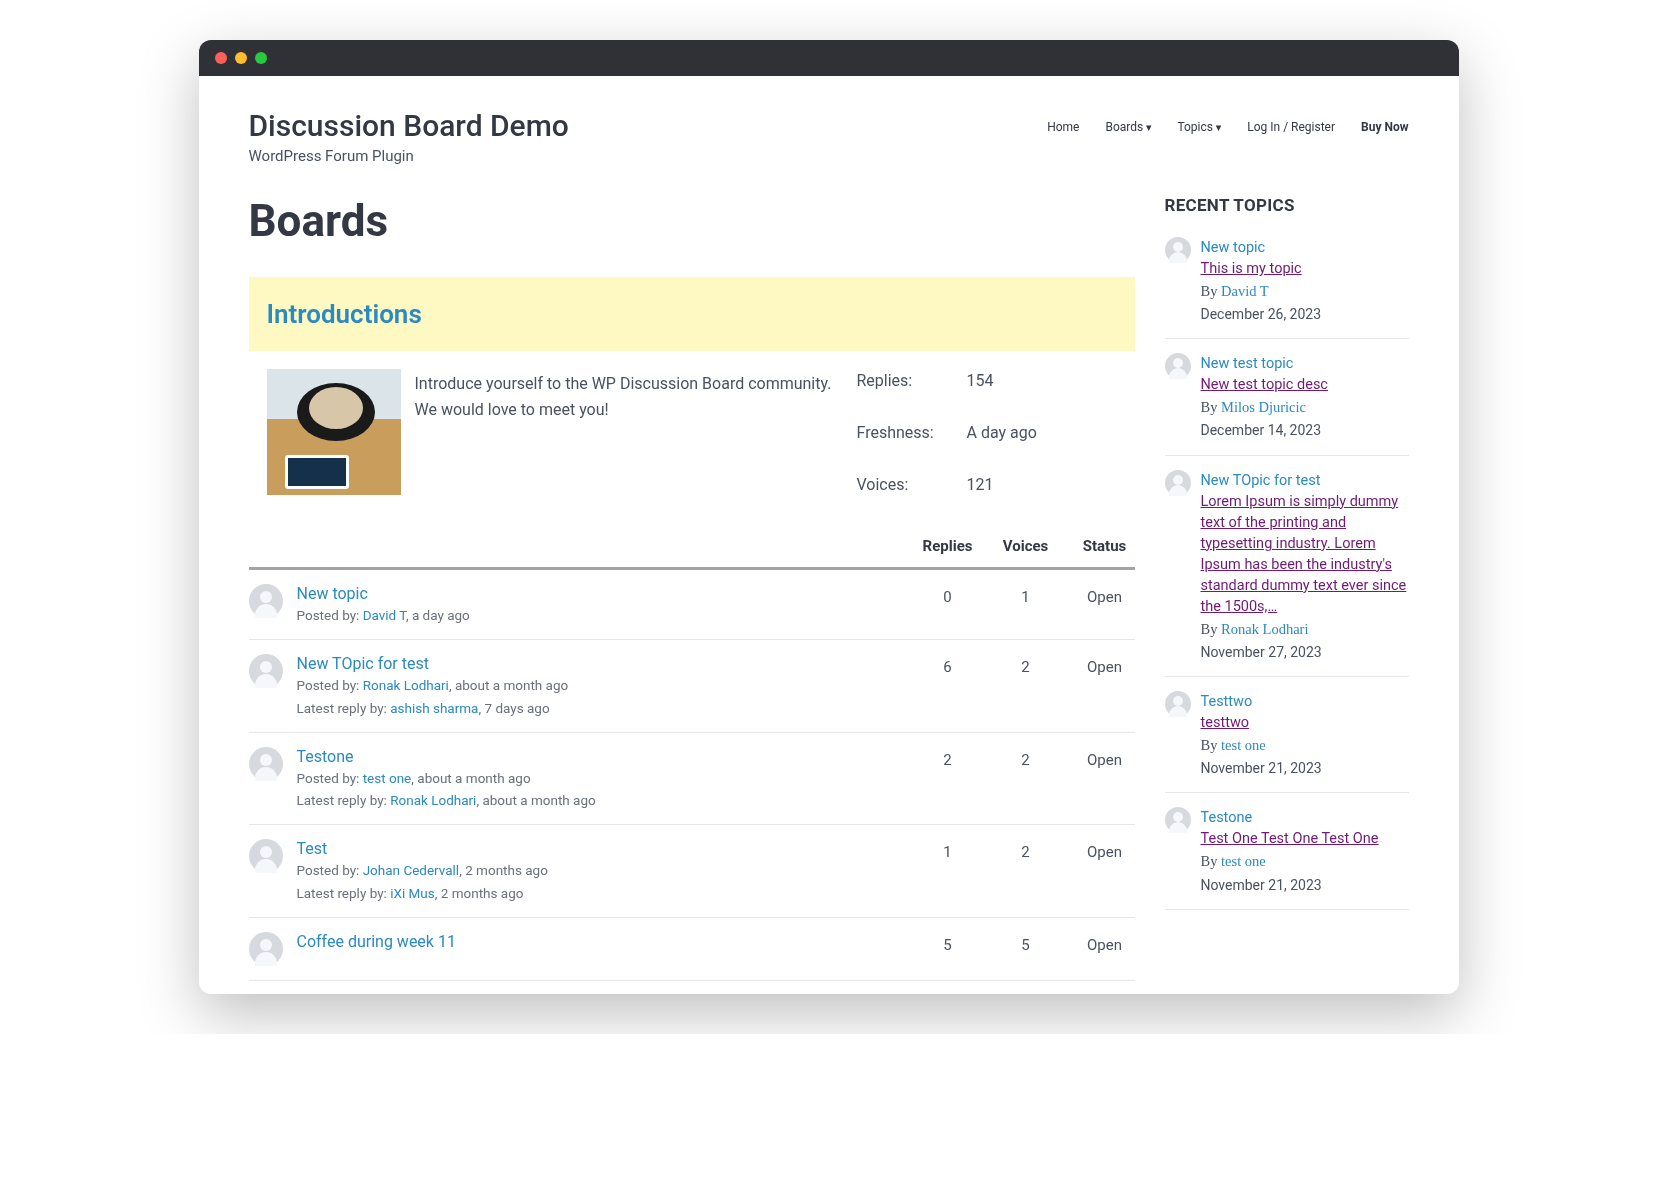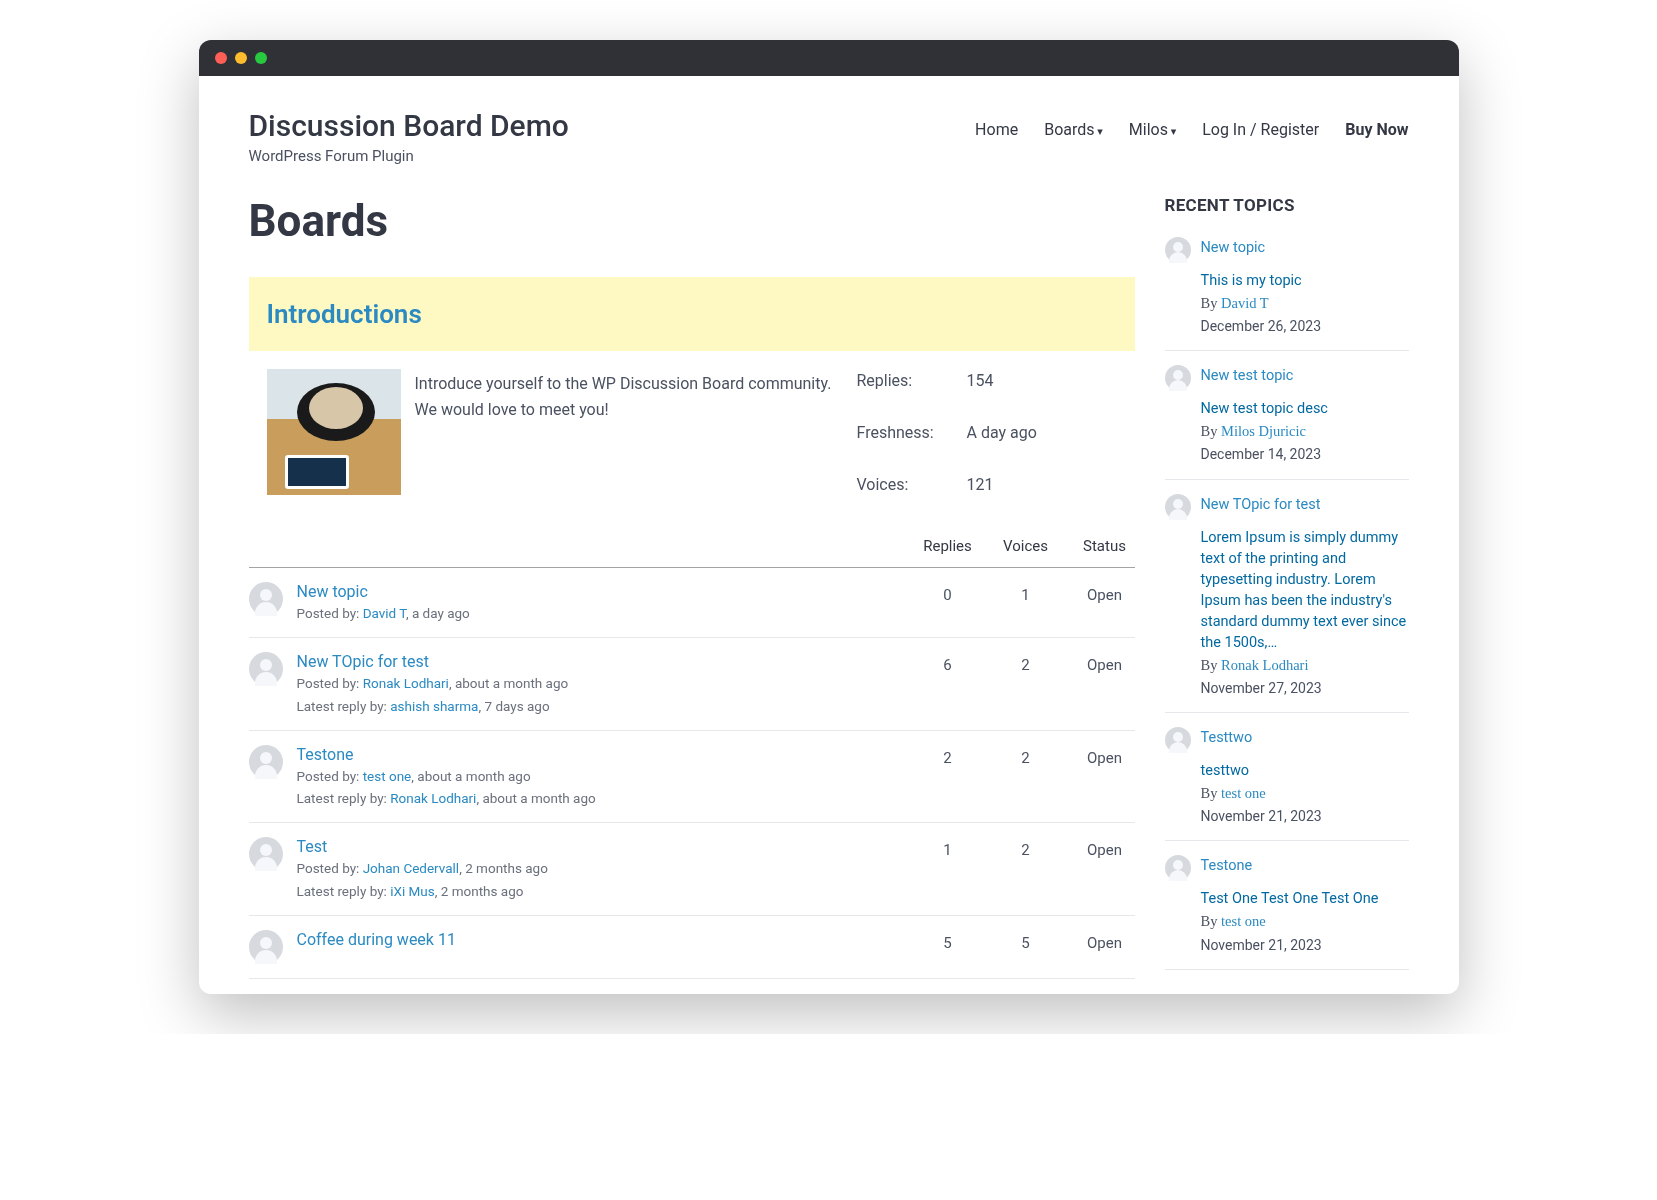--- a/index.html
+++ b/index.html
@@ -13,7 +13,7 @@
 .site-title { font-size: 30px; font-weight: 500; color: #333844; margin-bottom: 4px; }
 .site-tagline { font-size: 15px; color: #4a5160; }
 .nav { display: flex; gap: 26px; align-items: center; padding-top: 12px; }
-.nav a { text-decoration: none; color: #333844; font-size: 16px; }
+.nav a { text-decoration: none; color: #333844; font-size: 12px; }
 .nav a.buy { font-weight: 700; }
 .nav .caret::after { content: " ▾"; font-size: 11px; }
 .layout { display: flex; gap: 30px; }

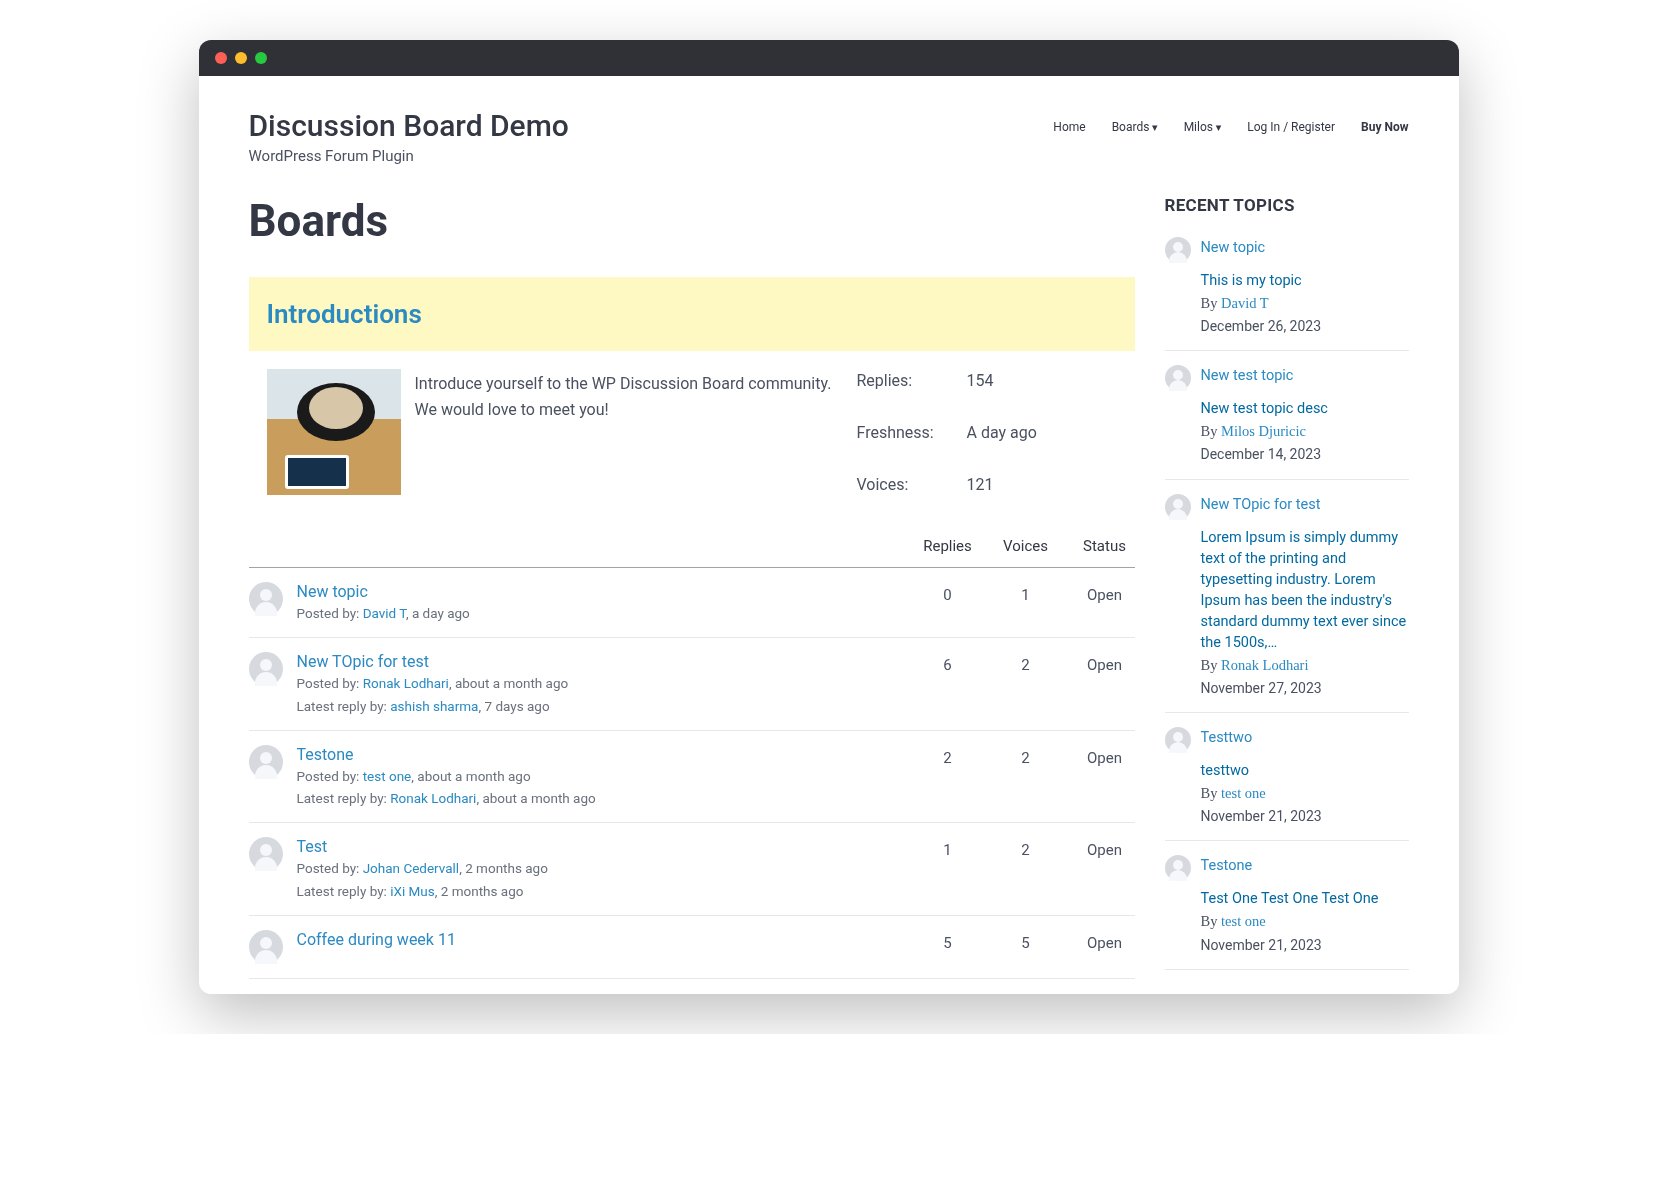--- a/index.html
+++ b/index.html
@@ -73,7 +73,7 @@
       <nav class="nav">
         <a href="#">Home</a>
         <a href="#" class="caret">Boards</a>
-        <a href="#" class="caret">Milos</a>
+        <a href="#" class="caret">Topics</a>
         <a href="#">Log In / Register</a>
         <a href="#" class="buy">Buy Now</a>
       </nav>

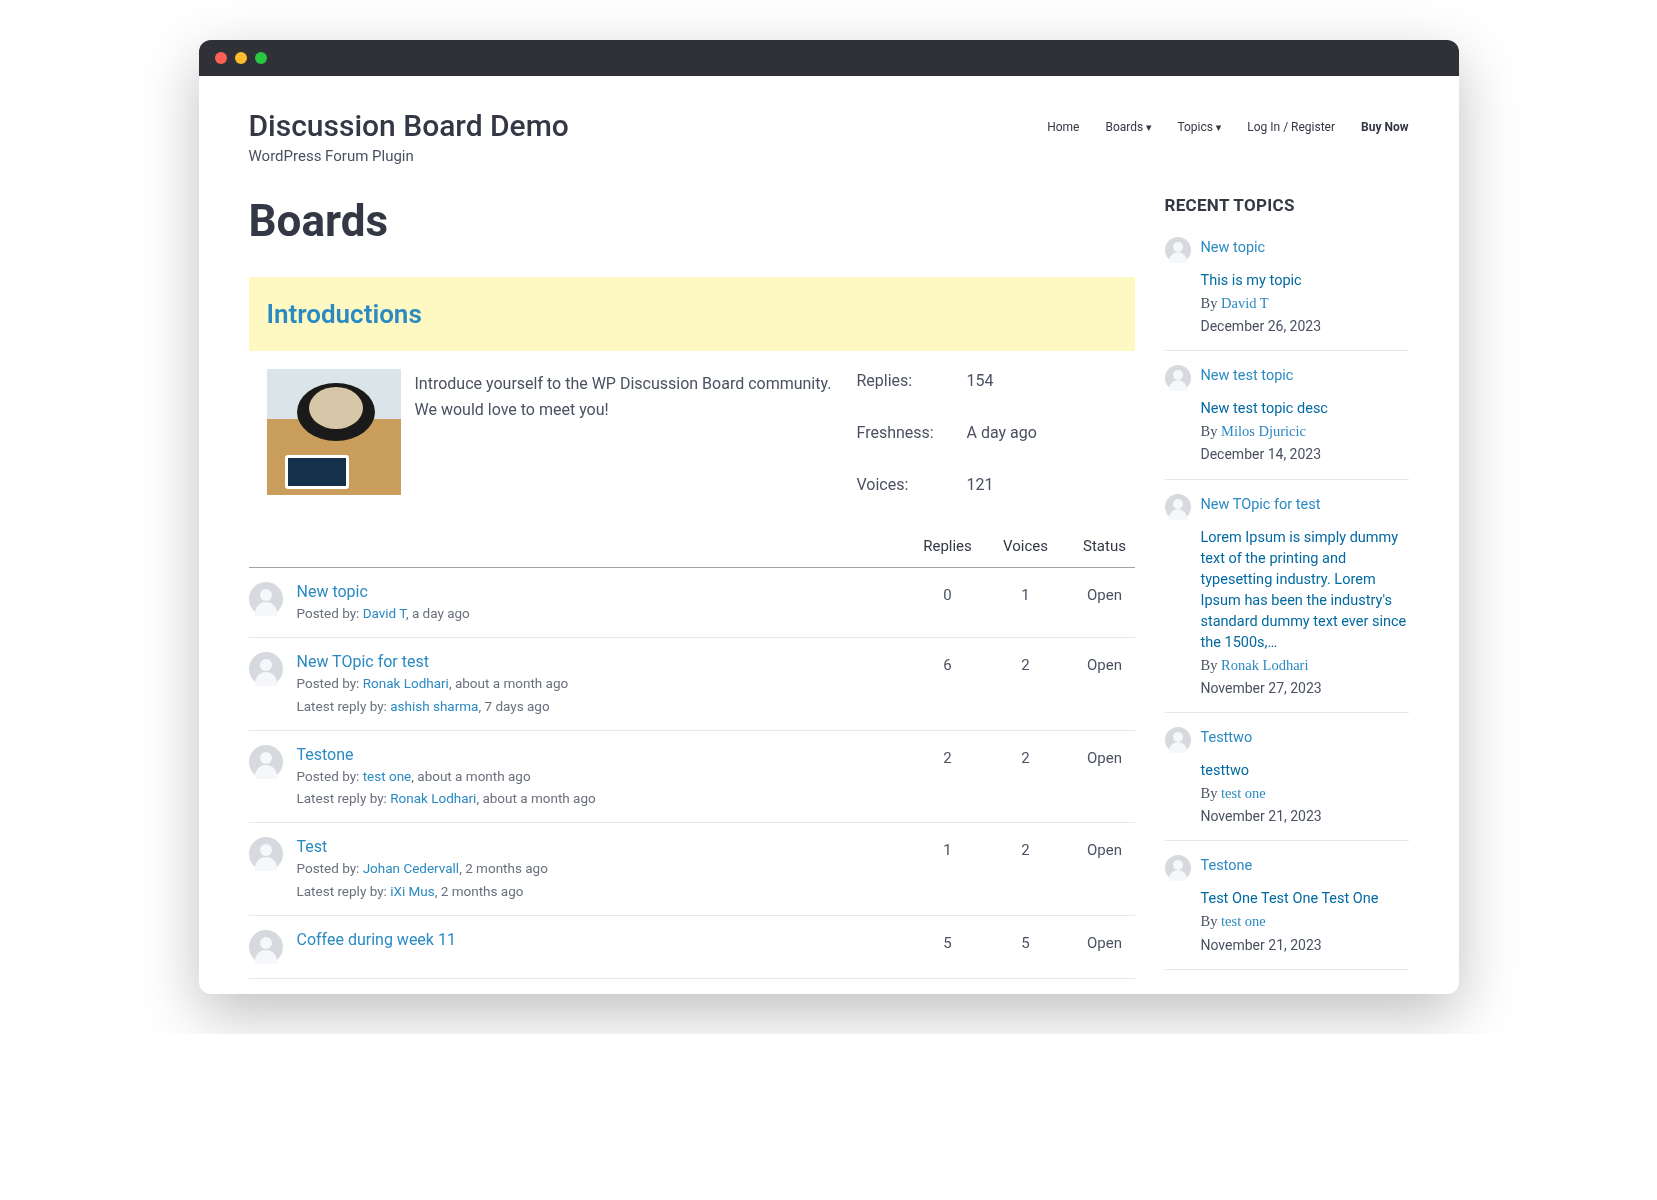--- a/index.html
+++ b/index.html
@@ -51,7 +51,7 @@
 .recent-avatar::after { content:""; position:absolute; left:4px; top:15px; width:18px; height:11px; border-radius:10px 10px 0 0; background:#f6f7fa; }
 .recent-body { flex: 1; font-size: 14.5px; line-height: 1.45; }
 .recent-body a { color: #2b8ac2; text-decoration: none; }
-.recent-desc { color: #0369a1; margin-top: 12px; }
+.recent-desc { color: #701a75; margin-top: 0; text-decoration: underline; }
 .recent-by { color: #4a5160; margin-top: 2px; font-family: Liberation Serif, serif; }
 .recent-date { color: #4a5160; margin-top: 2px; font-size: 14px; }
 </style>

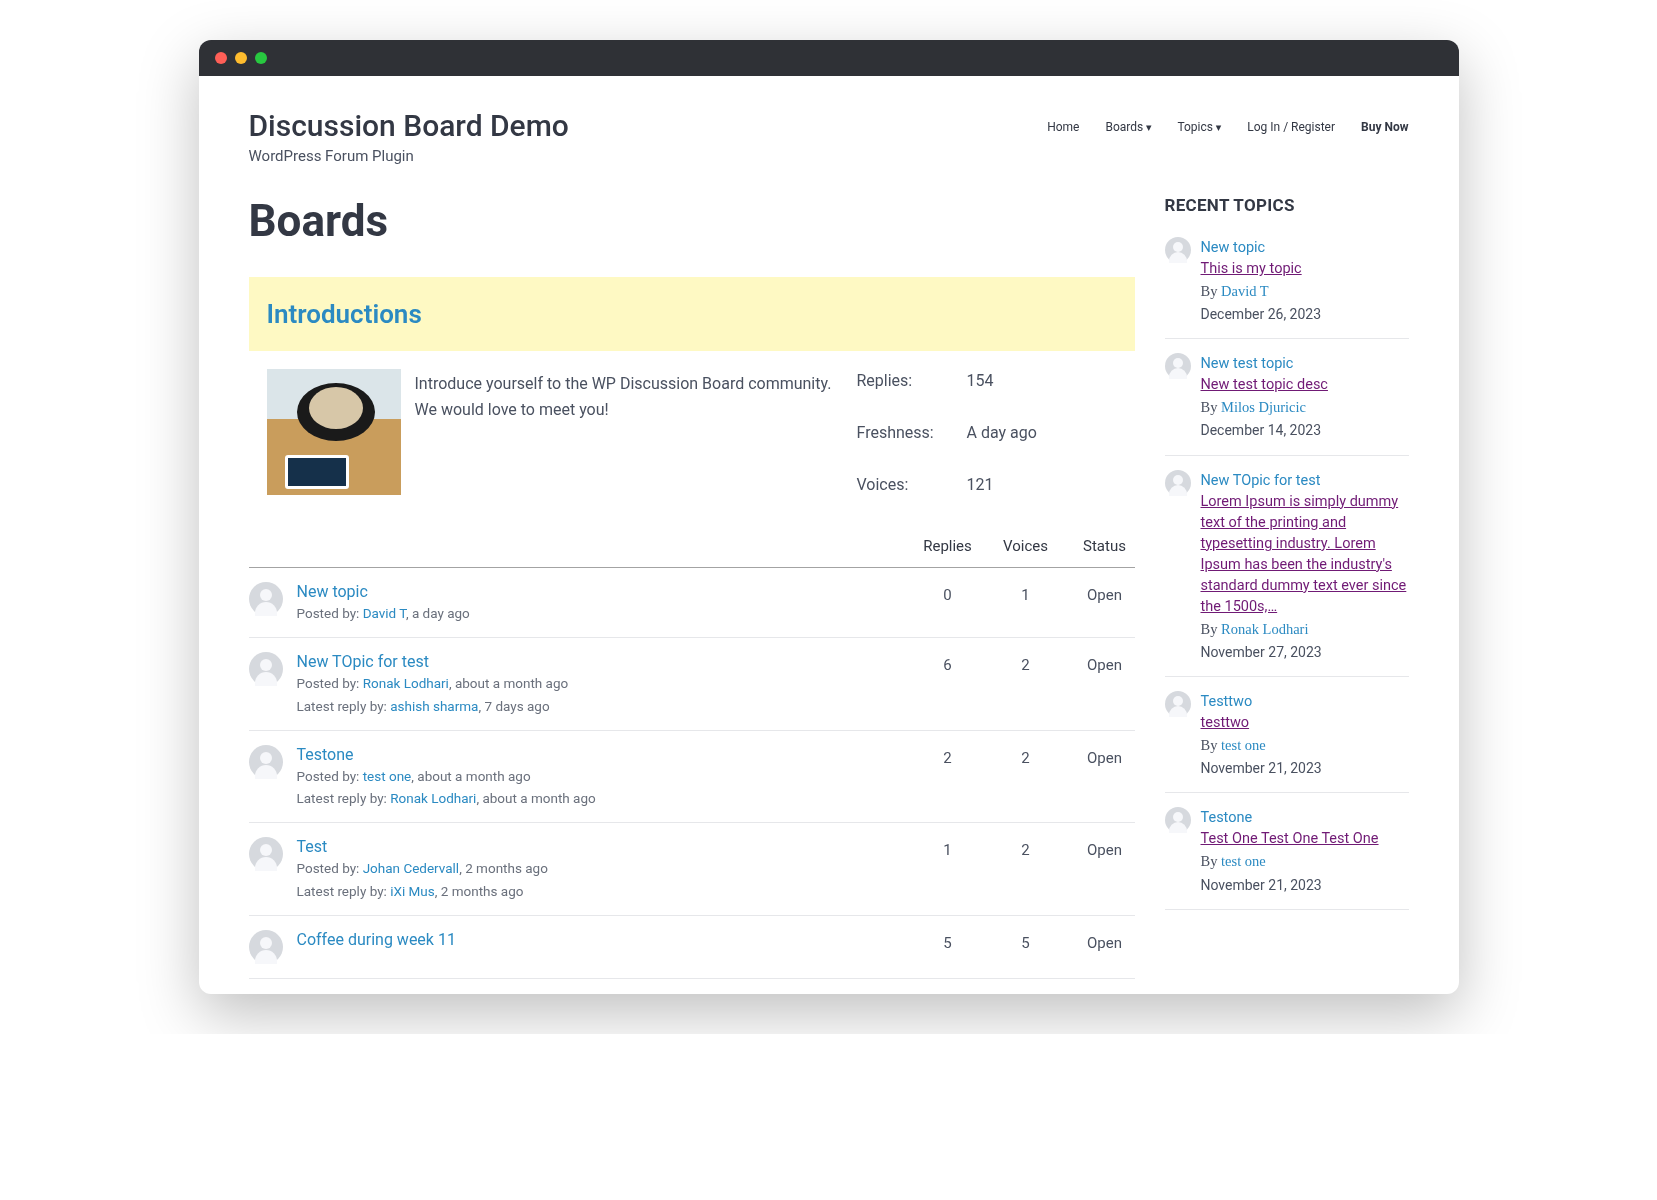--- a/index.html
+++ b/index.html
@@ -28,7 +28,7 @@
 .thumb-tag { position: absolute; left: 18px; bottom: 6px; width: 64px; height: 34px; background: #15304a; border: 3px solid #fff; border-radius: 3px; }
 .board-desc { flex: 1; font-size: 16px; color: #4a5160; line-height: 1.6; padding-top: 2px; }
 .board-stats { width: 260px; display: grid; grid-template-columns: 110px 1fr; row-gap: 32px; font-size: 16px; color: #4a5160; padding-top: 2px; }
-.topics-header { display: flex; justify-content: flex-end; gap: 20px; font-weight: 400; font-size: 15px; color: #333844; padding: 12px 0; border-bottom: 1px solid #a3a3a3; }
+.topics-header { display: flex; justify-content: flex-end; gap: 20px; font-weight: 700; font-size: 15px; color: #333844; padding: 12px 0; border-bottom: 3px solid #a3a3a3; }
 .topics-header .col { width: 58px; text-align: center; }
 .topics-header .col.status { width: 60px; }
 .topic-row { display: flex; align-items: flex-start; gap: 14px; padding: 14px 0; border-bottom: 1px solid #e6e7ea; }

